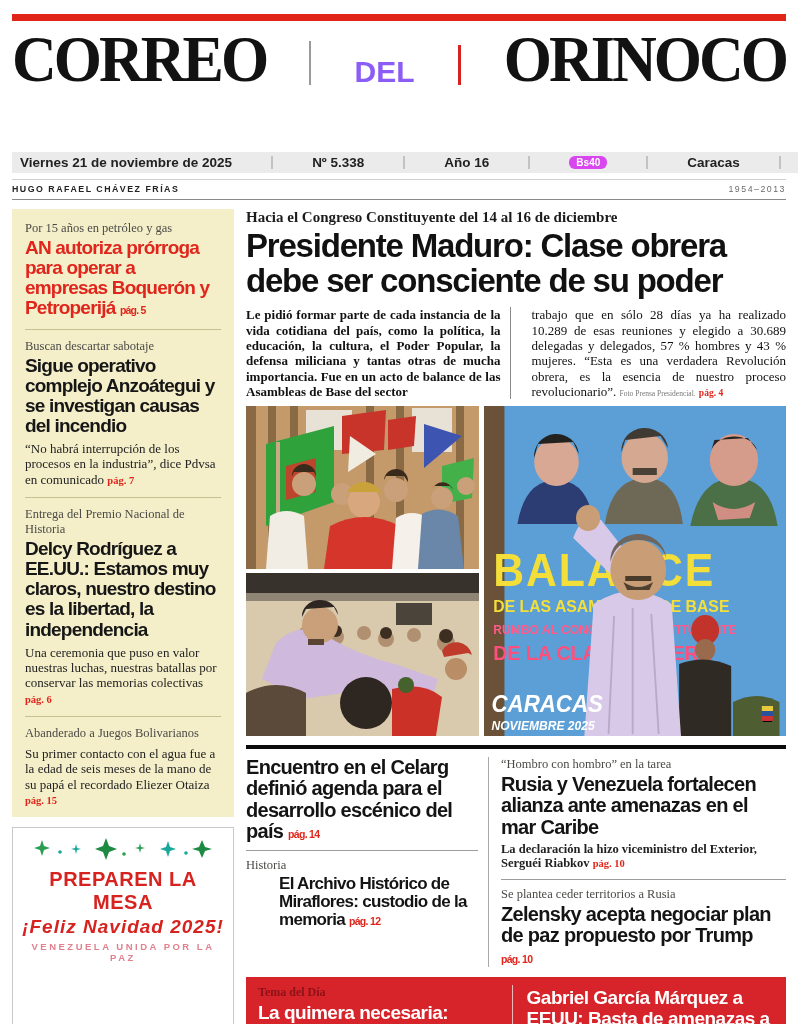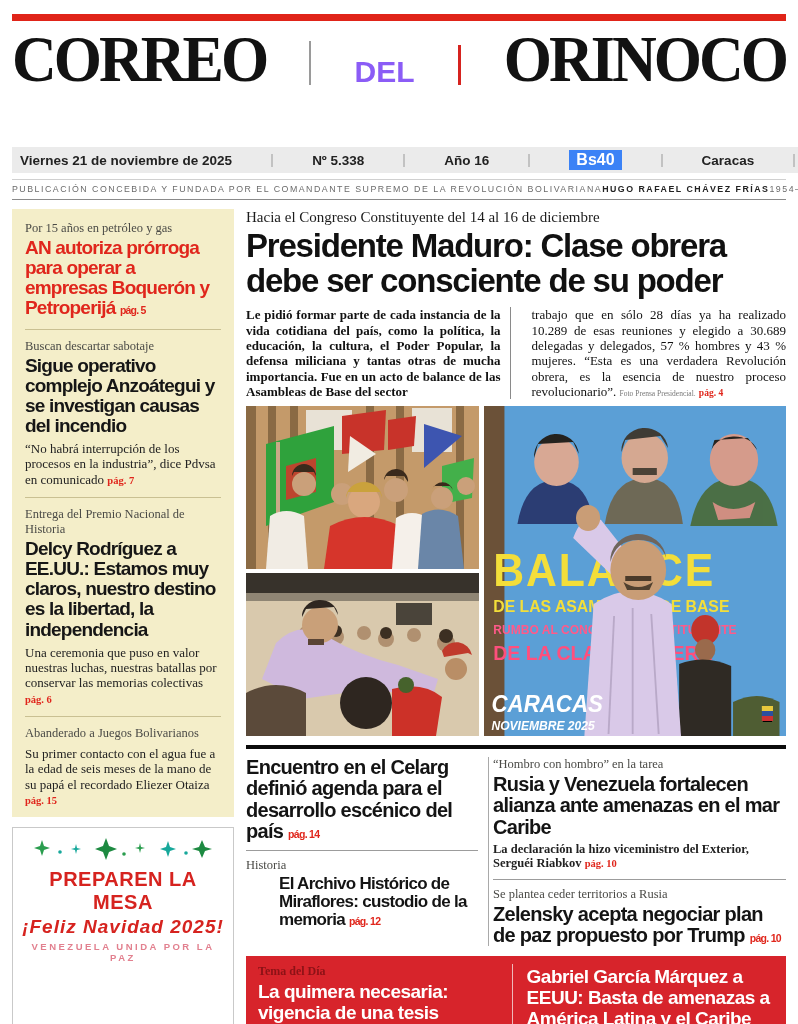--- a/index.html
+++ b/index.html
@@ -19,7 +19,7 @@
   .datebox{background:#ebebeb;display:flex;align-items:center;padding:3px 8px;white-space:nowrap;gap:32px;}
   .datebox .d{font-size:13.5px;font-weight:700;color:#222;}
   .datebox .sep{width:0;border-left:2px solid #c2c2c2;height:13px;margin:0 7px;}
-  .badge{background:#3b82f6;color:#fff;font-weight:700;font-size:16px;border-radius:0;padding:1px 7px;}
+  .badge{background:#d946ef;color:#fff;font-weight:700;font-size:10px;border-radius:6px;padding:1px 7px;}
   .url{font-size:9.5px;font-weight:700;color:#555;}
   .tagline{flex:1;text-align:right;font-family:"Liberation Serif",serif;font-weight:700;
            font-size:25px;color:#d6231f;line-height:1;padding-bottom:1px;}

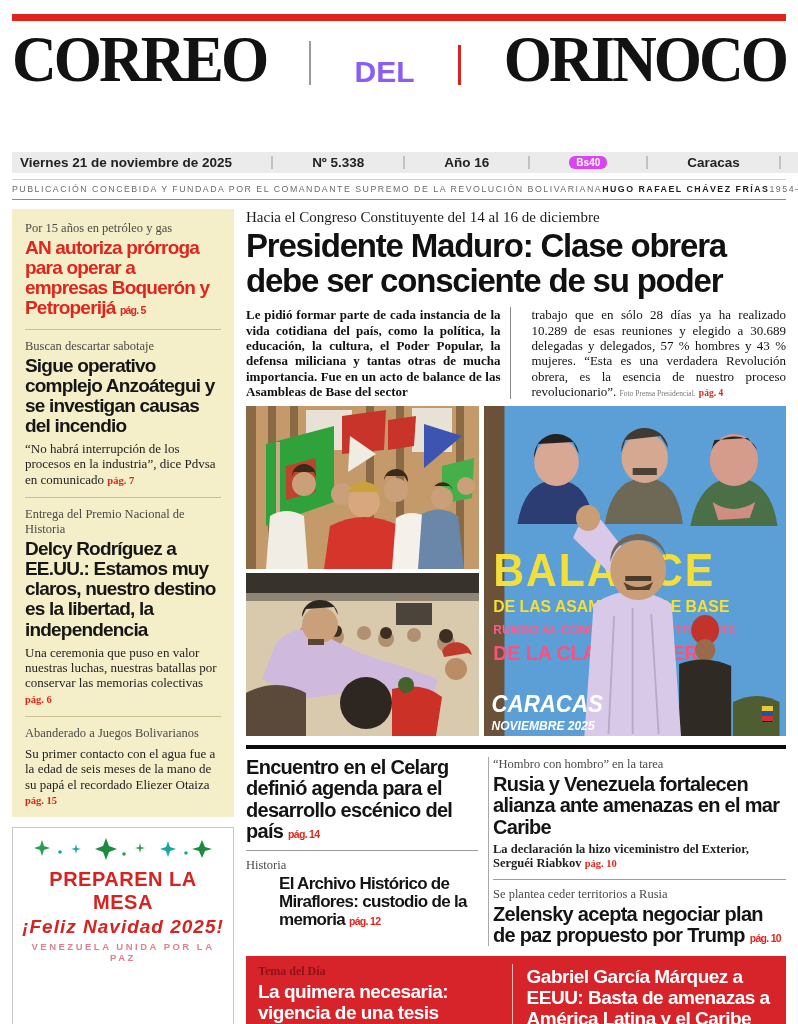--- a/index.html
+++ b/index.html
@@ -110,7 +110,6 @@
   </div>
 
   <div class="founder">
-    <span>PUBLICACIÓN CONCEBIDA Y FUNDADA POR EL COMANDANTE SUPREMO DE LA REVOLUCIÓN BOLIVARIANA</span>
     <b>HUGO RAFAEL CHÁVEZ FRÍAS</b>
     <span>1954–2013</span>
   </div>

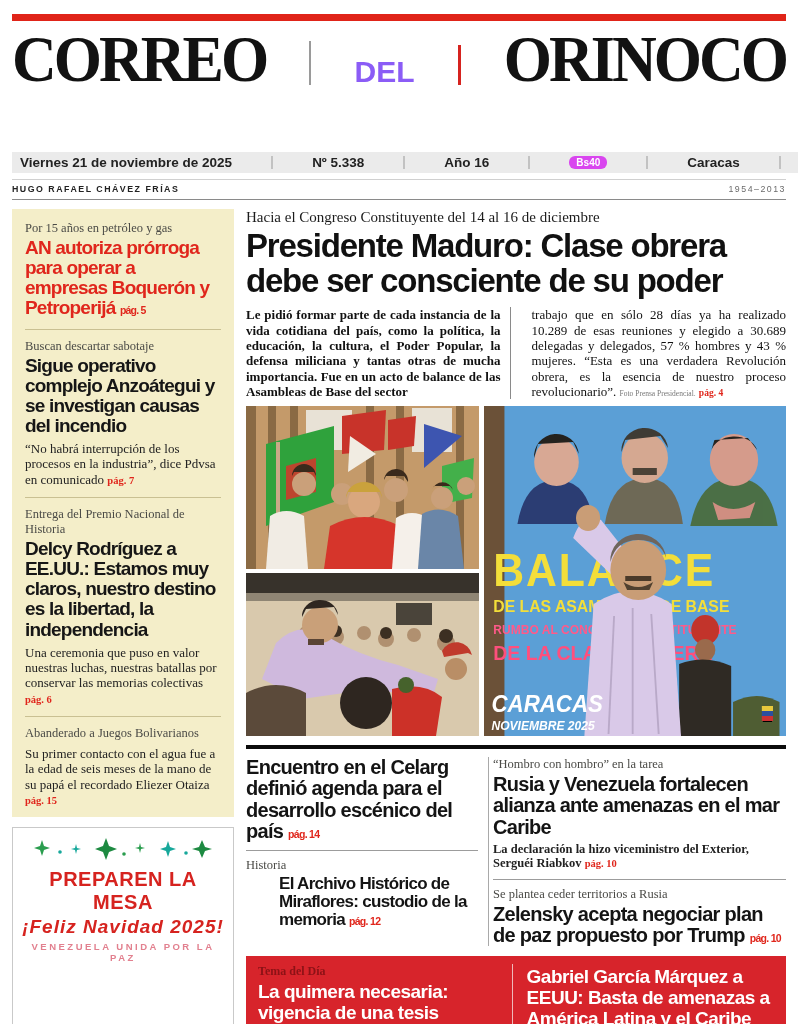--- a/index.html
+++ b/index.html
@@ -46,7 +46,7 @@
   .ad-sub{color:#d6231f;font-weight:700;font-style:italic;font-size:19px;letter-spacing:1px;margin-top:2px;}
   .ad-tag{color:#e2808f;font-weight:700;font-size:9.5px;letter-spacing:2.5px;margin-top:3px;}
   
-  .kicker-main{font-family:"Liberation Serif",serif;font-weight:400;font-size:15px;color:#1c1c1c;}
+  .kicker-main{font-family:"Liberation Serif",serif;font-weight:700;font-size:15px;color:#1c1c1c;}
   .headline{font-weight:700;font-size:33px;line-height:1.05;letter-spacing:-1.2px;color:#111;margin:3px 0 9px 0;}
   .bodycols{display:flex;}
   .bcol{width:50%;font-family:"Liberation Serif",serif;font-size:13px;line-height:1.18;

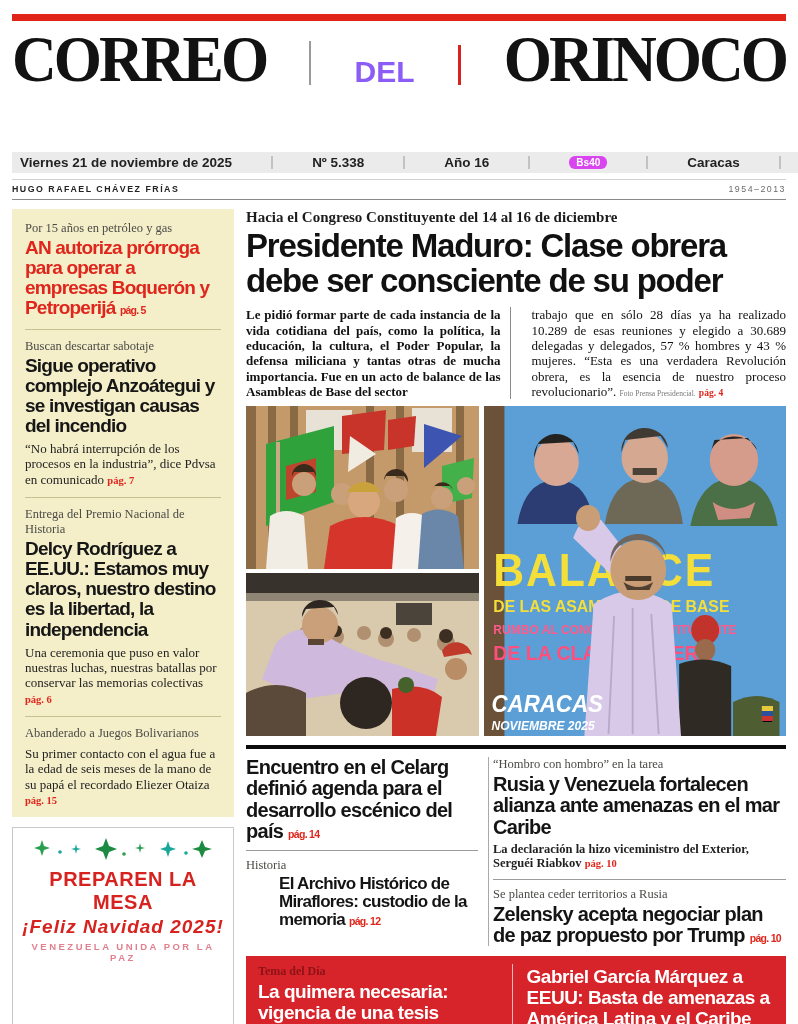--- a/index.html
+++ b/index.html
@@ -63,7 +63,7 @@
   
   .bottom{display:flex;}
   .b-left{width:232px;flex:none;padding-right:10px;}
-  .b-right{flex:1;border-left:1px solid #a9a9a9;padding-left:4px;min-width:0;}
+  .b-right{flex:1;border-left:1px solid #a9a9a9;padding-left:12px;min-width:0;}
   .b-title{font-weight:700;font-size:20px;line-height:1.06;letter-spacing:-.7px;color:#141414;}
   .b-title.smaller{font-size:17px;margin-left:33px;}
   .b-sub{font-family:"Liberation Serif",serif;font-weight:700;font-size:12.5px;line-height:1.15;color:#222;margin-top:4px;}

